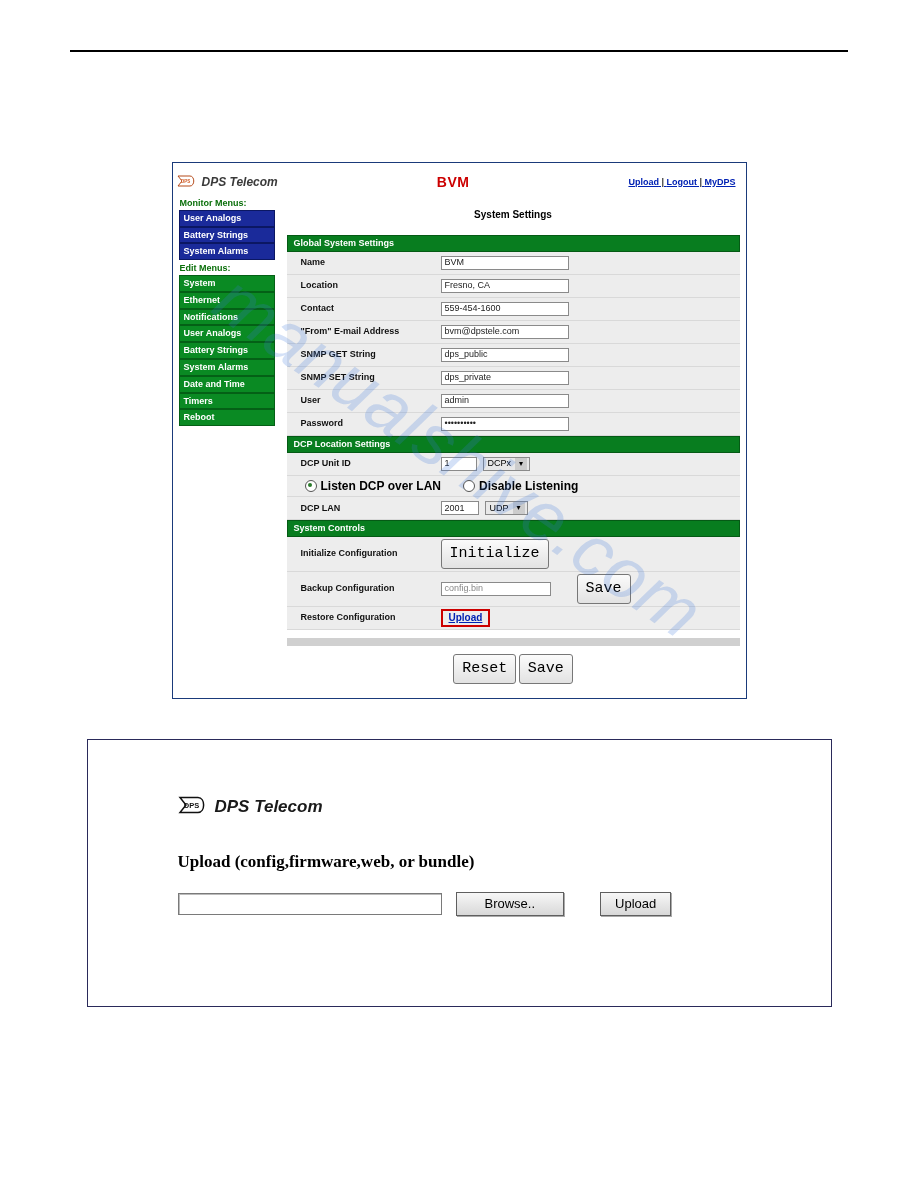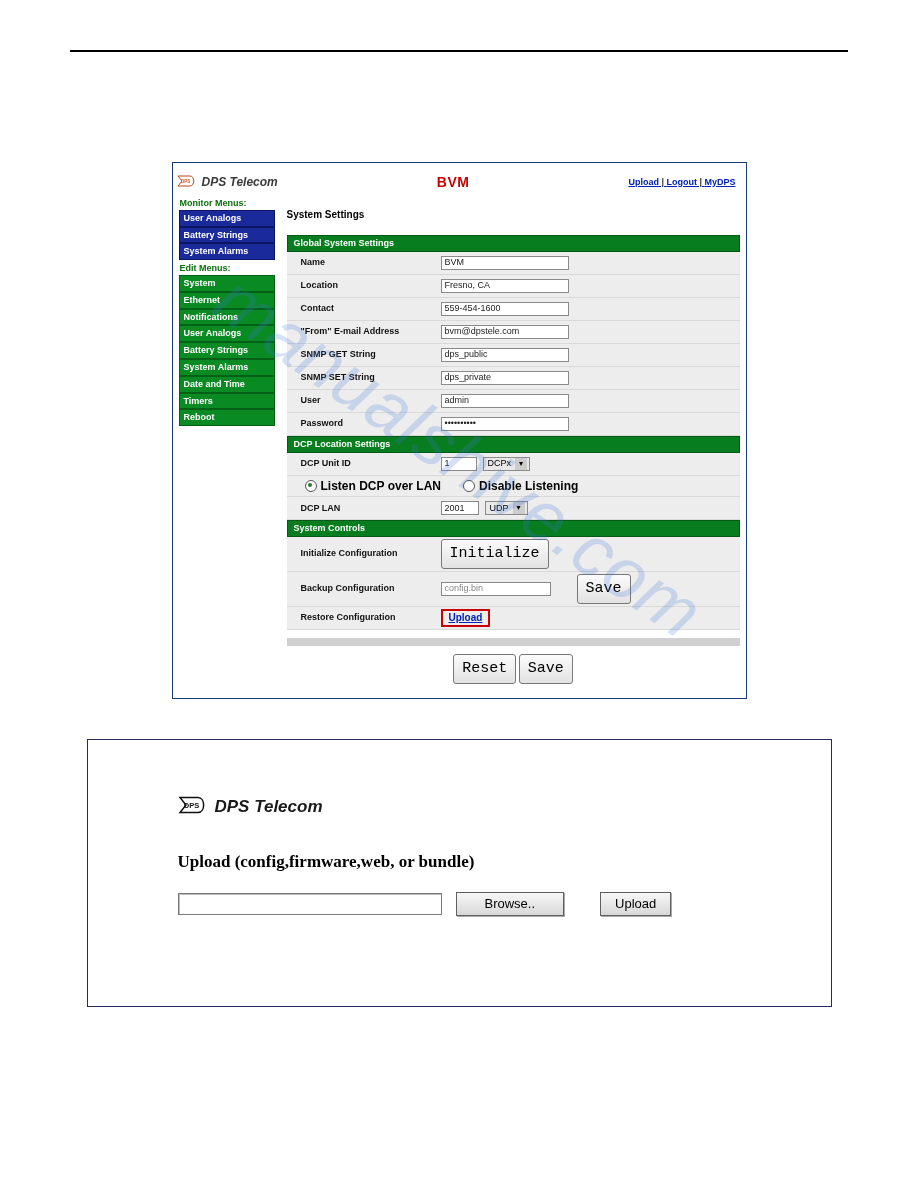--- a/index.html
+++ b/index.html
@@ -95,7 +95,7 @@
   }
   .content { flex: 1; }
   .section-title {
-    text-align: left;
+    text-align: center;
     font-weight: bold;
     font-size: 10px;
     margin: 14px 0 14px 0;

